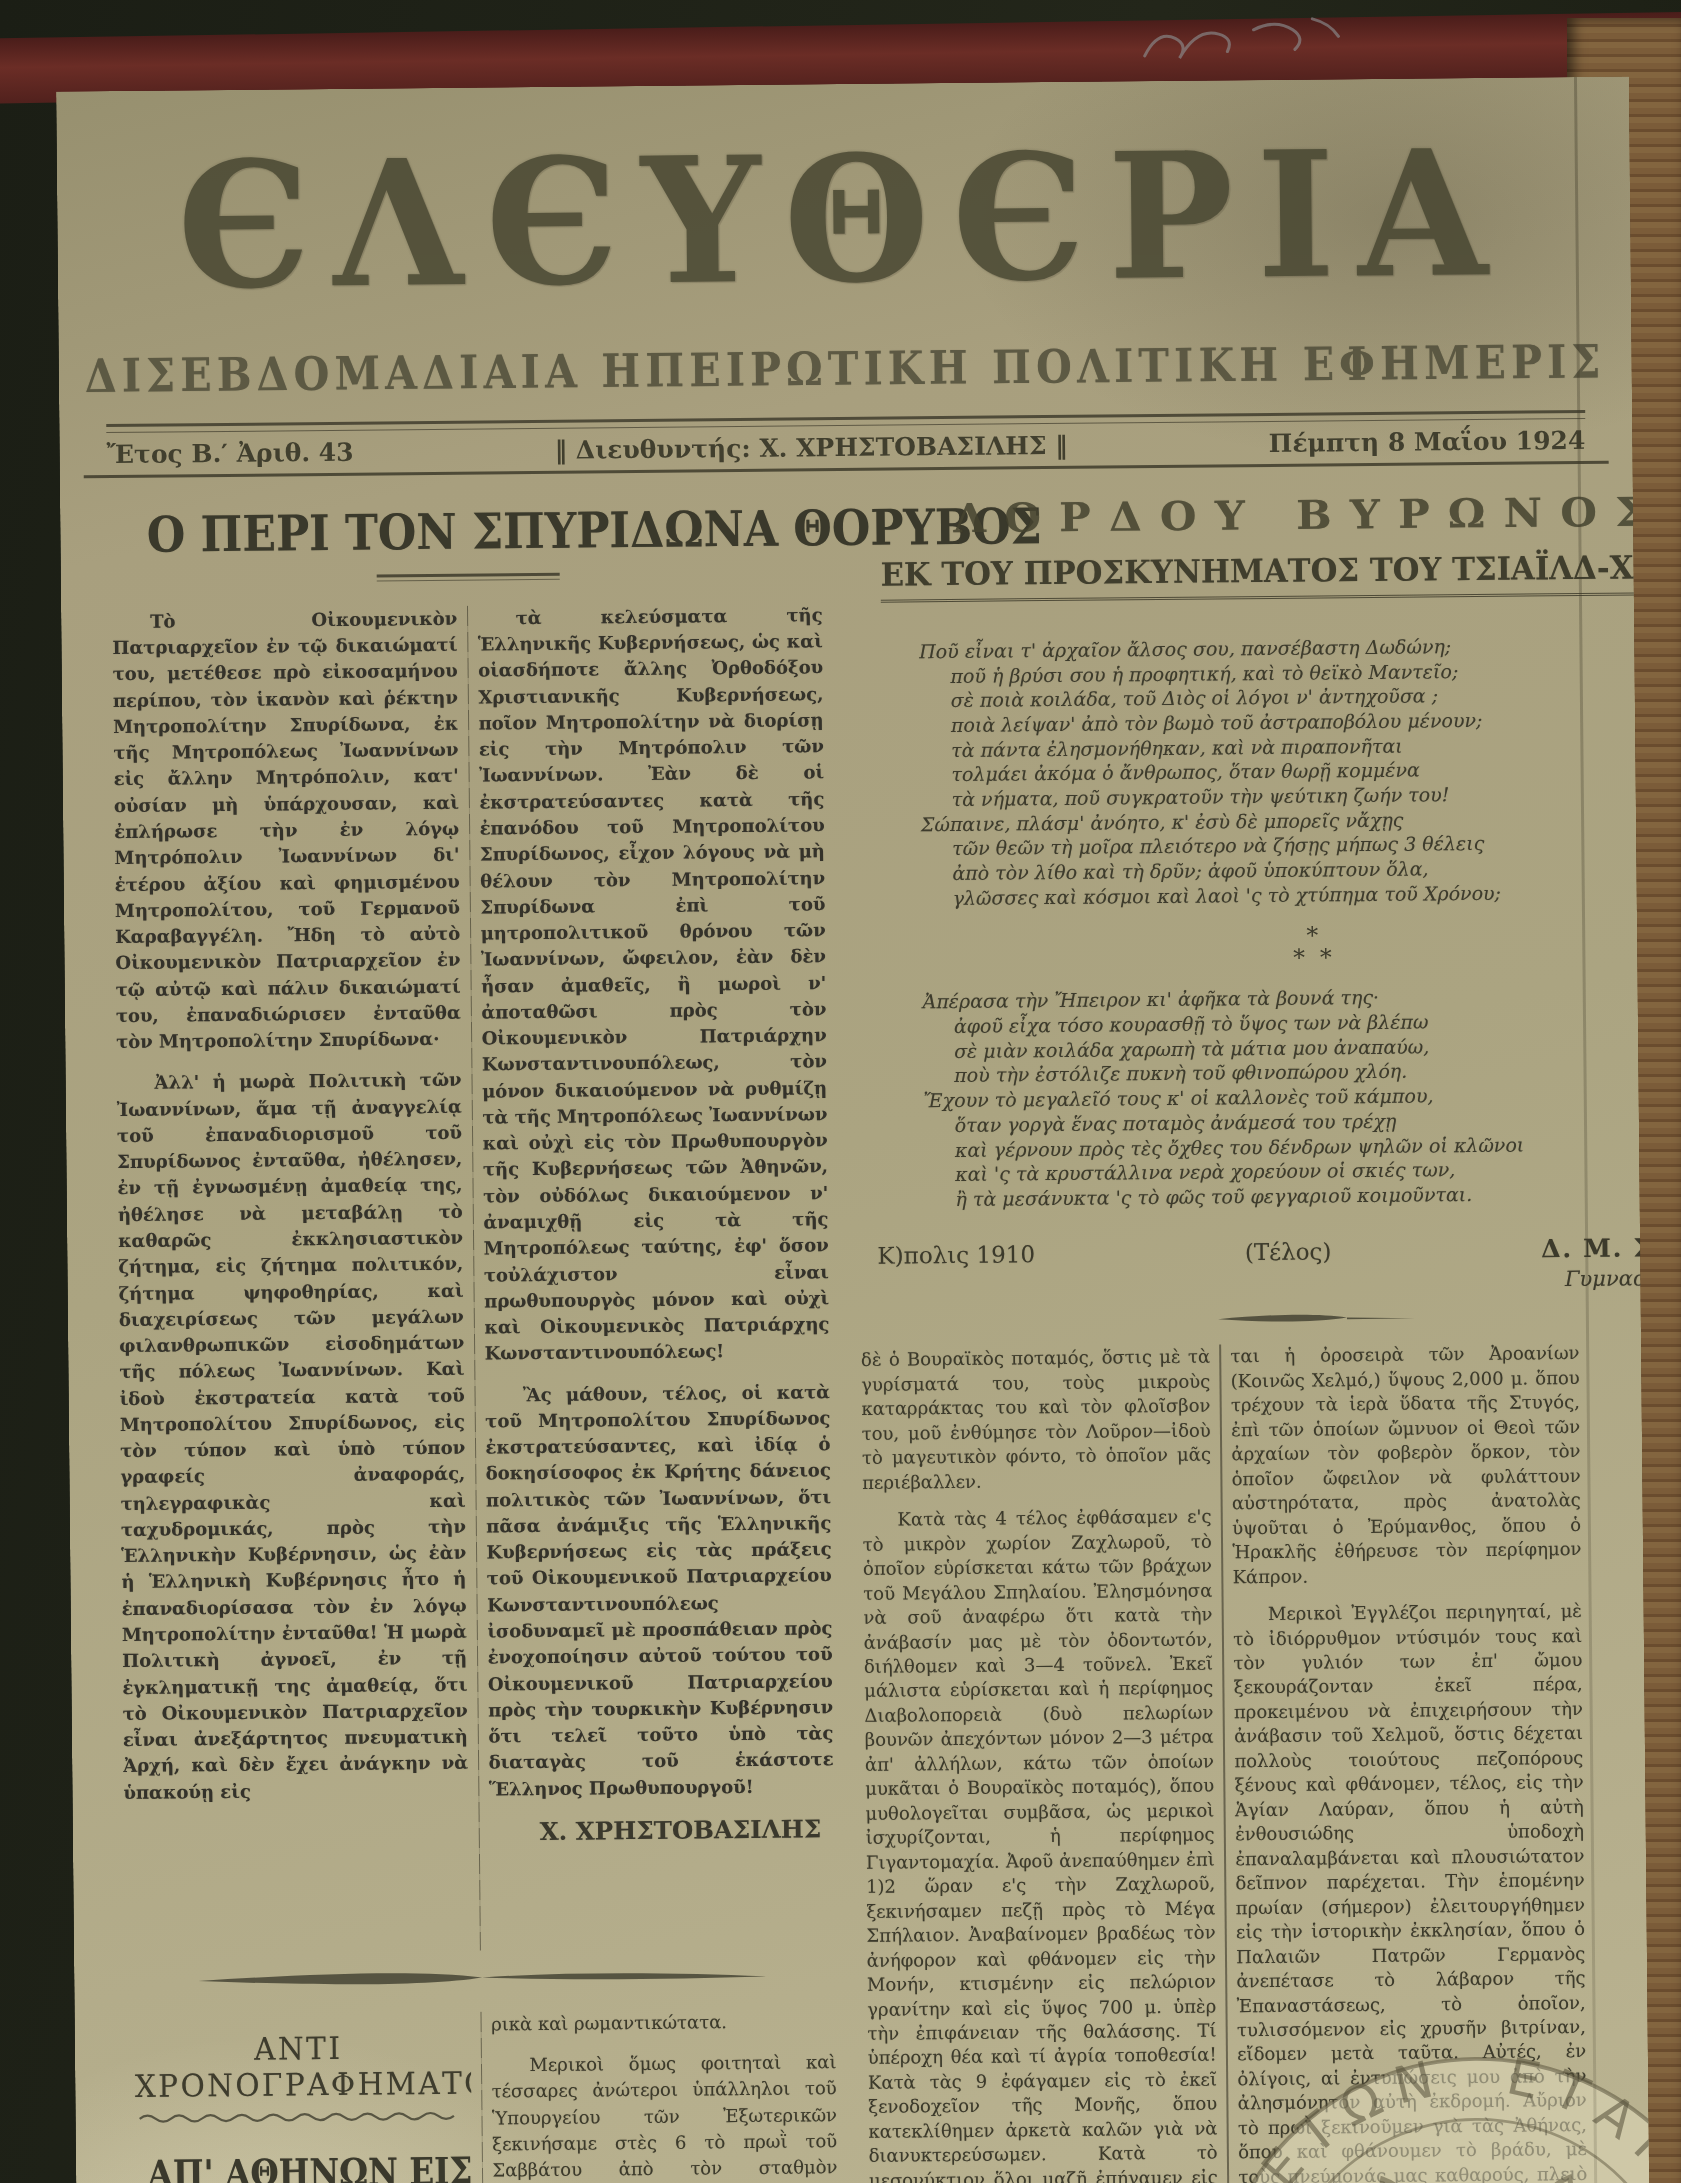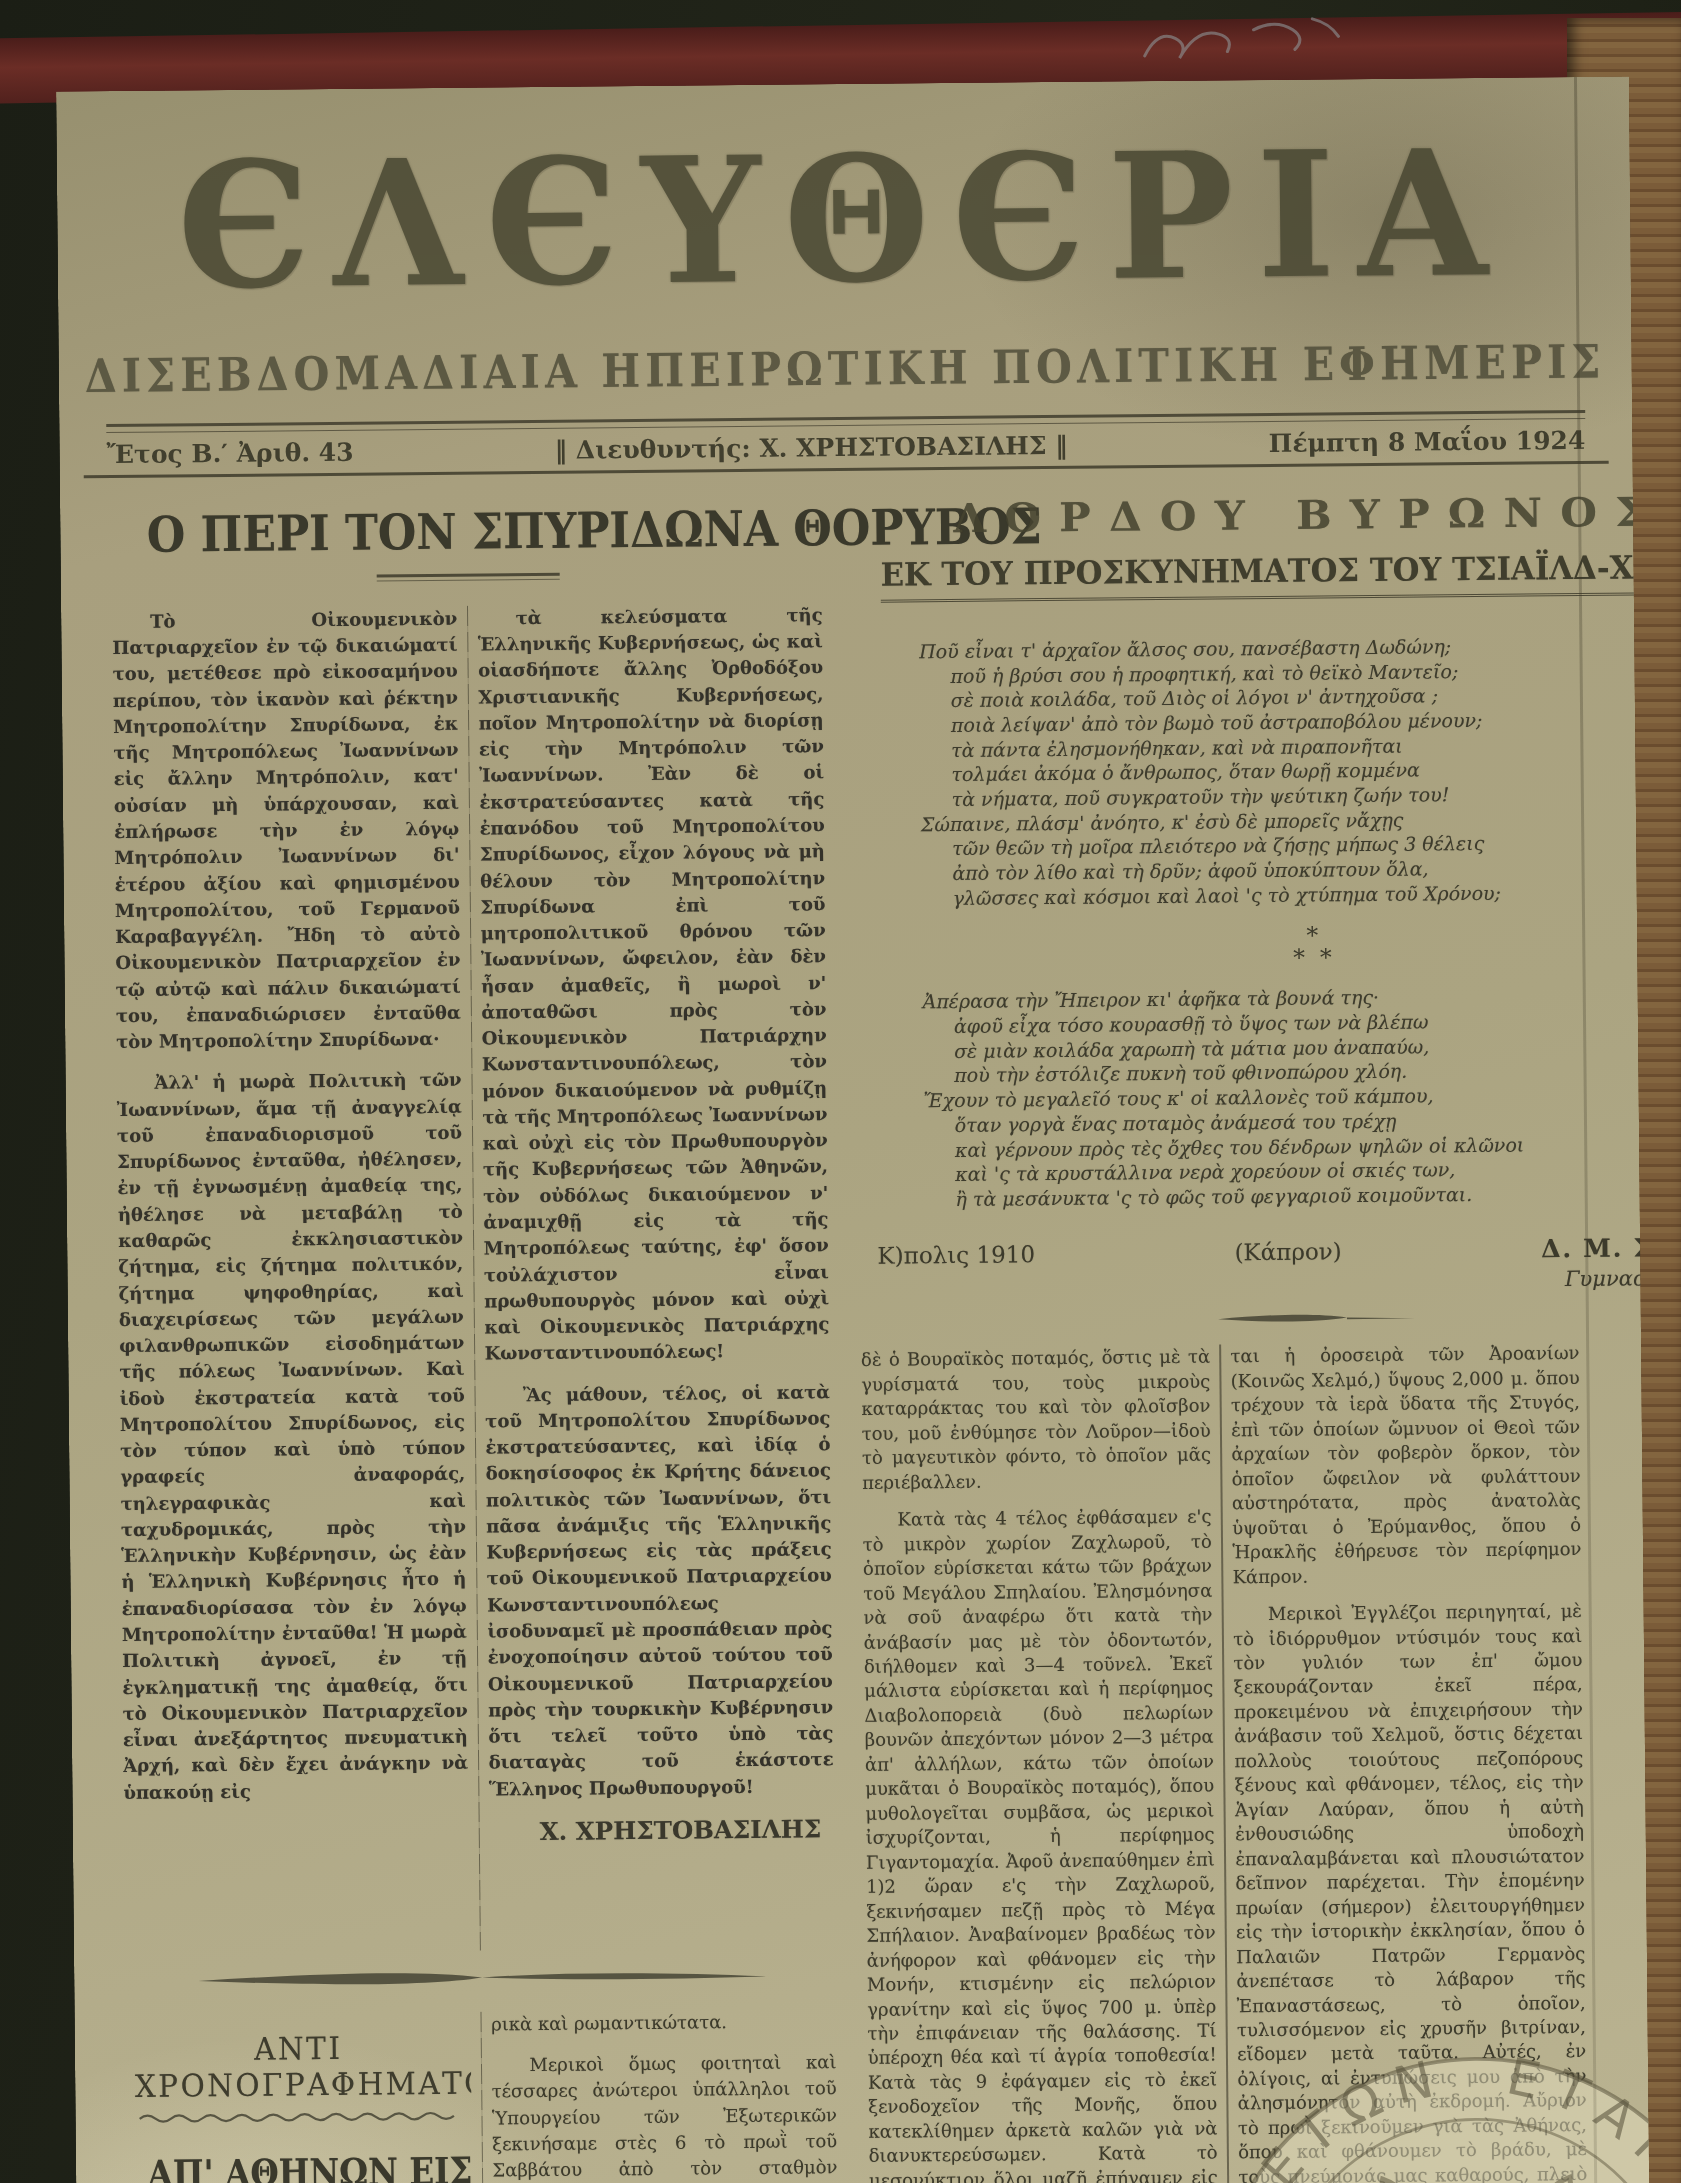--- a/index.html
+++ b/index.html
@@ -190,7 +190,7 @@
 
         <div class="poemfoot soft">
           <span>Κ)πολις 1910</span>
-          <span>(Κάπρον)</span>
+          <span>(Τέλος)</span>
           <span class="pf-sig">Δ. Μ. ΣΑΡΡΟΣ</span>
         </div>
         <div class="pf-role soft">Γυμνασιάρχης</div>

